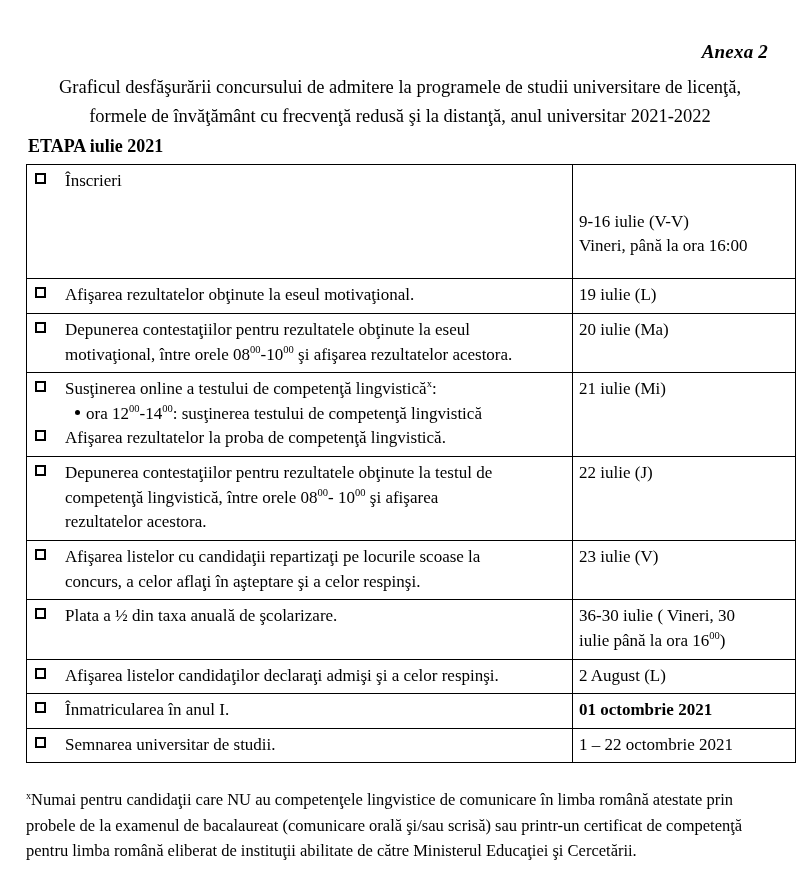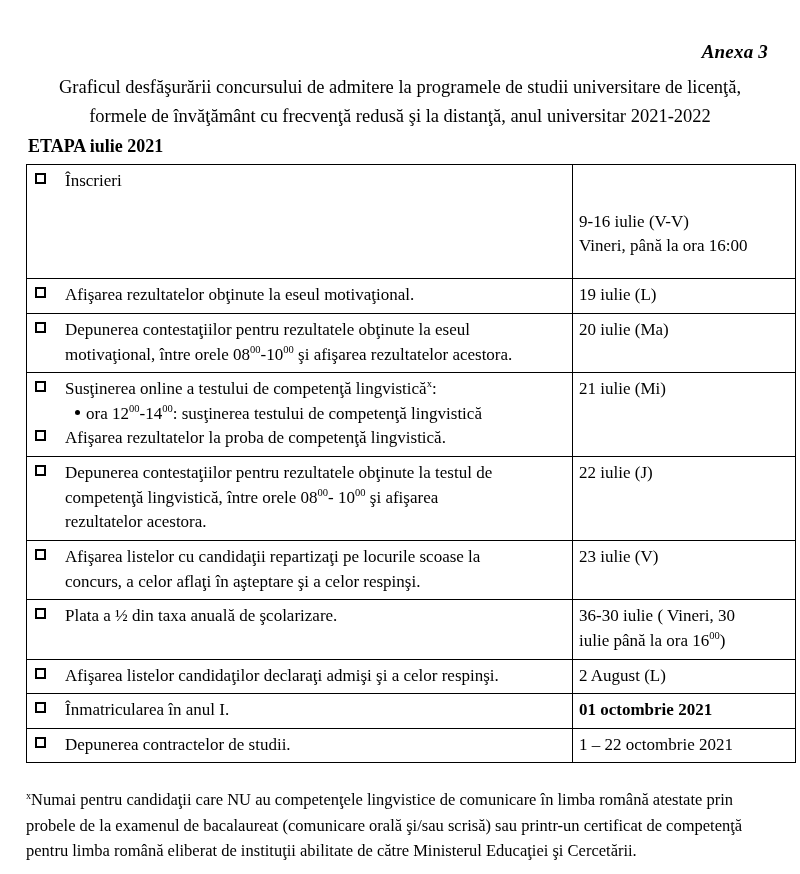--- a/index.html
+++ b/index.html
@@ -127,7 +127,7 @@
 
 <div class="page">
 
-  <div class="annex">Anexa 3</div>
+  <div class="annex">Anexa 2</div>
 
   <div class="doc-title">
     <span class="t-line">Graficul desfăşurării concursului de admitere la programele de studii universitare de licenţă,</span>

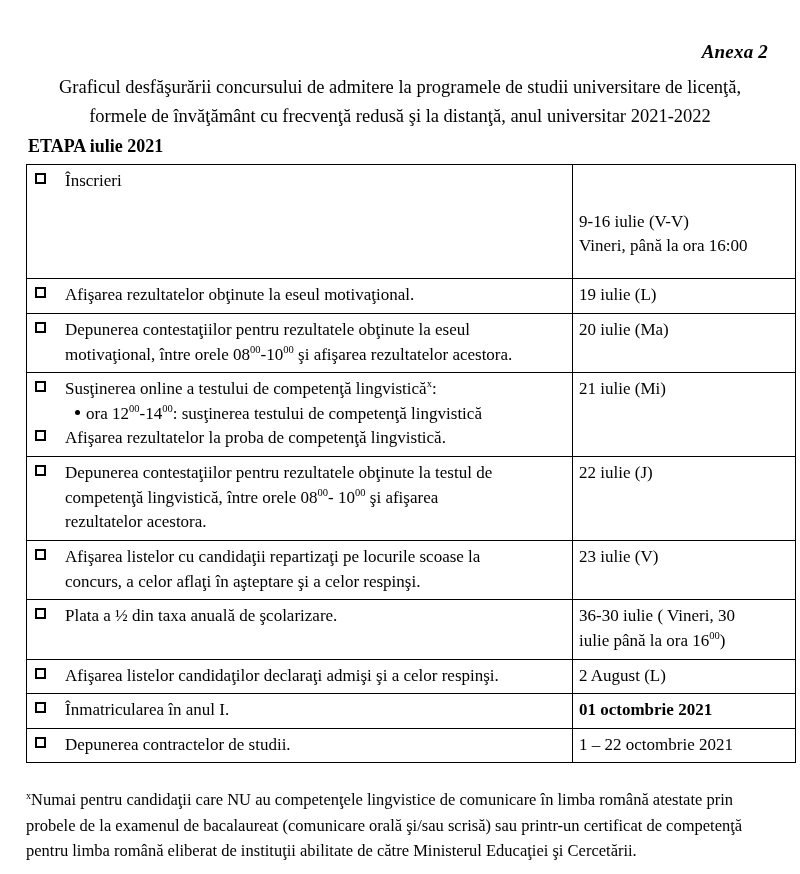--- a/index.html
+++ b/index.html
@@ -261,7 +261,7 @@
         <td class="col-task">
           <span class="task-line">
             <span class="cb"></span>
-            <span>Depunerea contractelor de studii.</span>
+            <span>Semnarea universitar de studii.</span>
           </span>
         </td>
         <td class="col-date">

